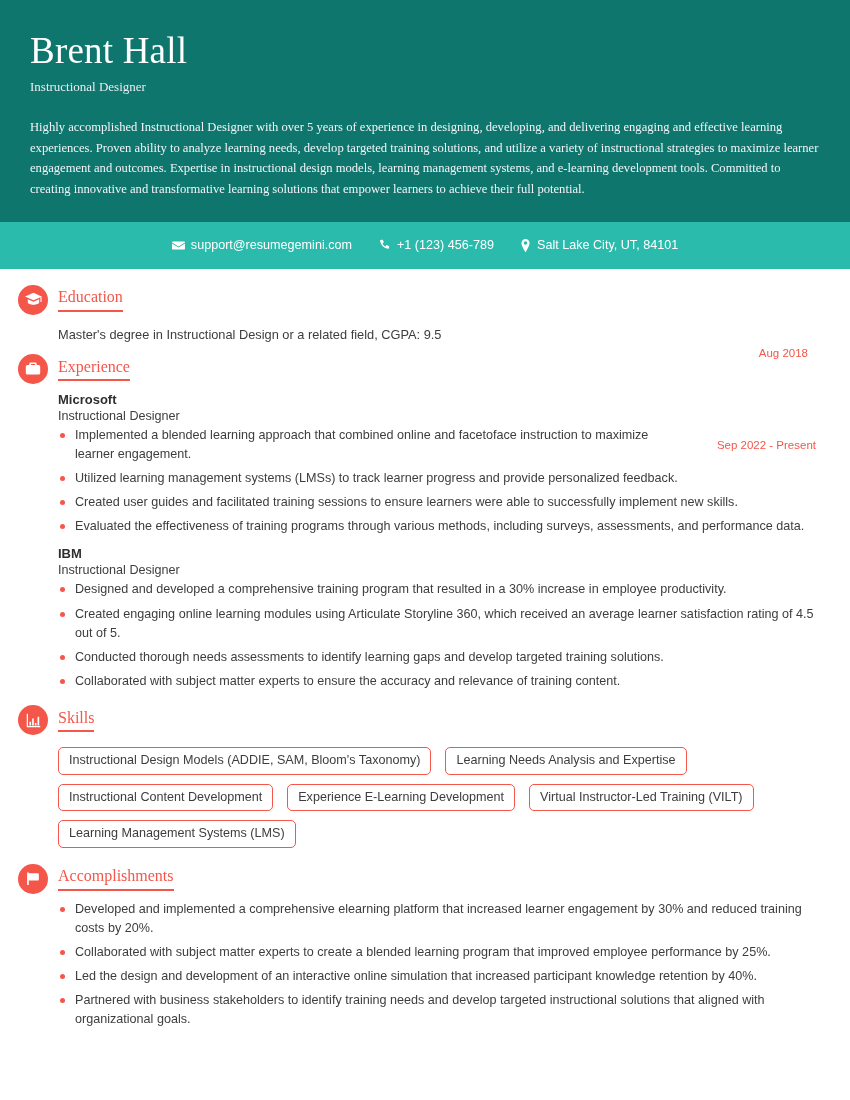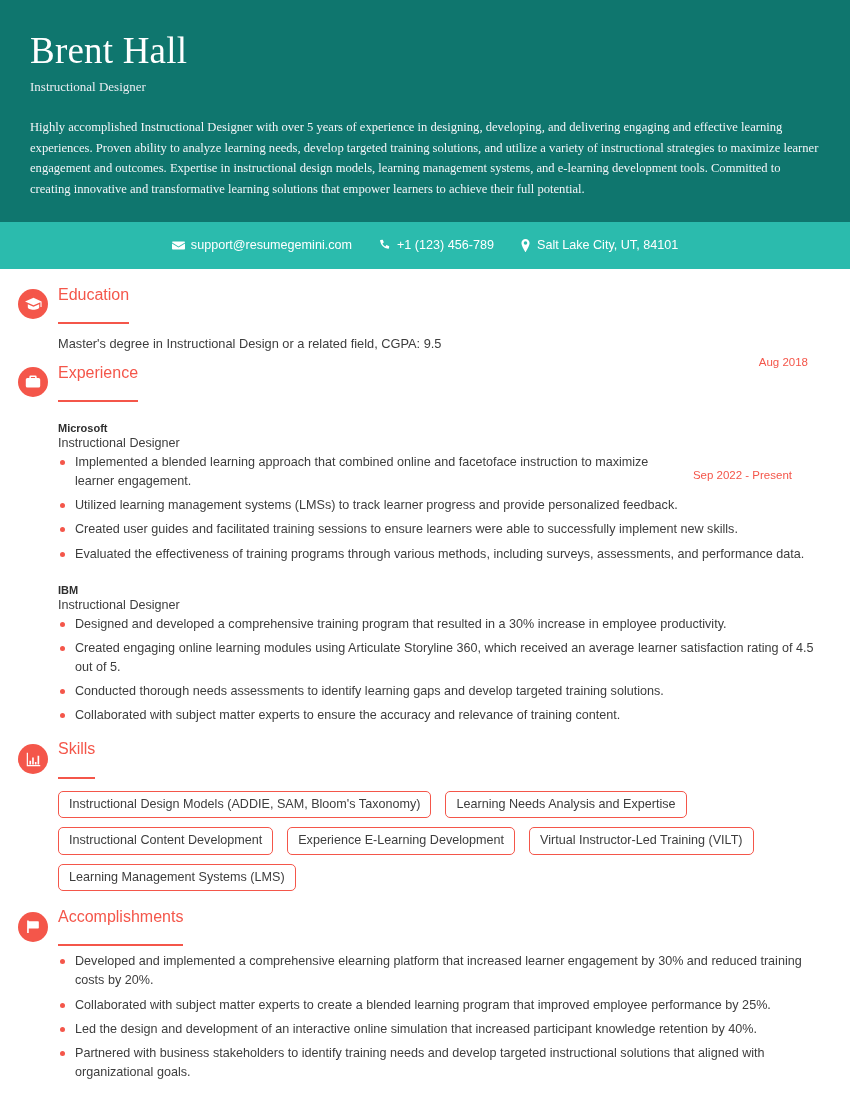--- a/index.html
+++ b/index.html
@@ -88,9 +88,10 @@
     font-size: 16px;
     color: #f4564a;
     font-weight: 400;
-    padding-bottom: 18px;
+    padding-bottom: 3px;
     border-bottom: 2px solid #f4564a;
     line-height: 1.2;
+    font-family: Liberation Serif, serif;
   }
 
   .sec-body { padding-left: 40px; position: relative; }

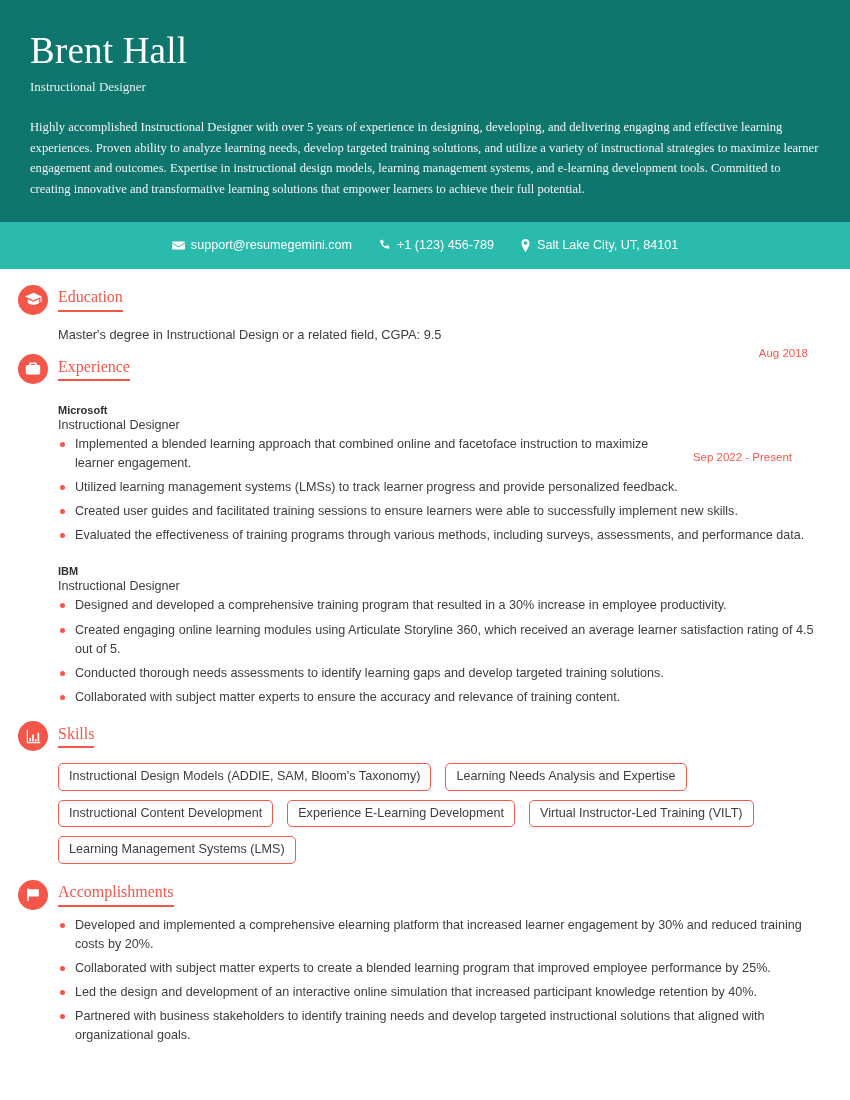--- a/index.html
+++ b/index.html
@@ -113,10 +113,10 @@
 
   .job { position: relative; margin-bottom: 2px; }
   .job-company {
-    font-size: 11px;
+    font-size: 13px;
     font-weight: bold;
     color: #2f2f2f;
-    margin: 20px 0 2px 0;
+    margin: 8px 0 2px 0;
   }
   .job-role {
     font-size: 12.6px;

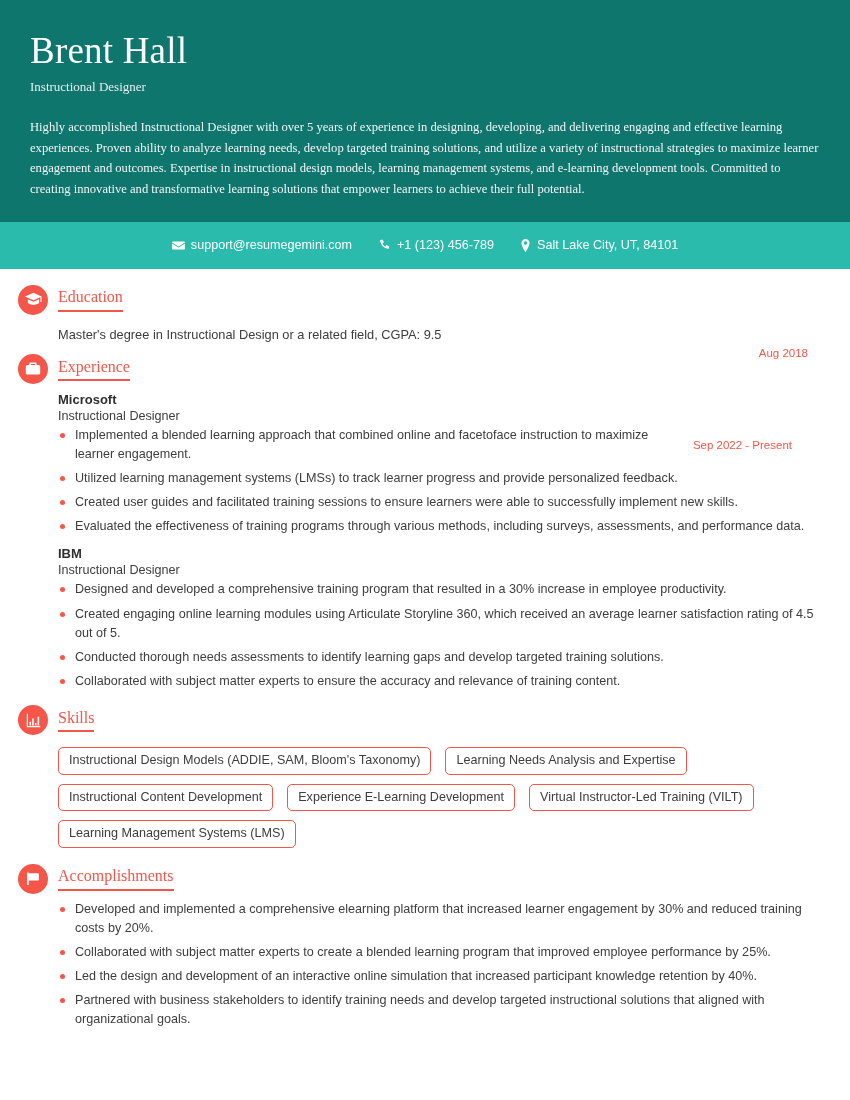--- a/index.html
+++ b/index.html
@@ -123,7 +123,7 @@
     color: #3d3d3d;
     margin: 0 0 3px 0;
   }
-  .job-date { top: 47px; right: 28px; }
+  .job-date { top: 47px; right: 4px; }
 
   ul.bullets {
     list-style: none;

